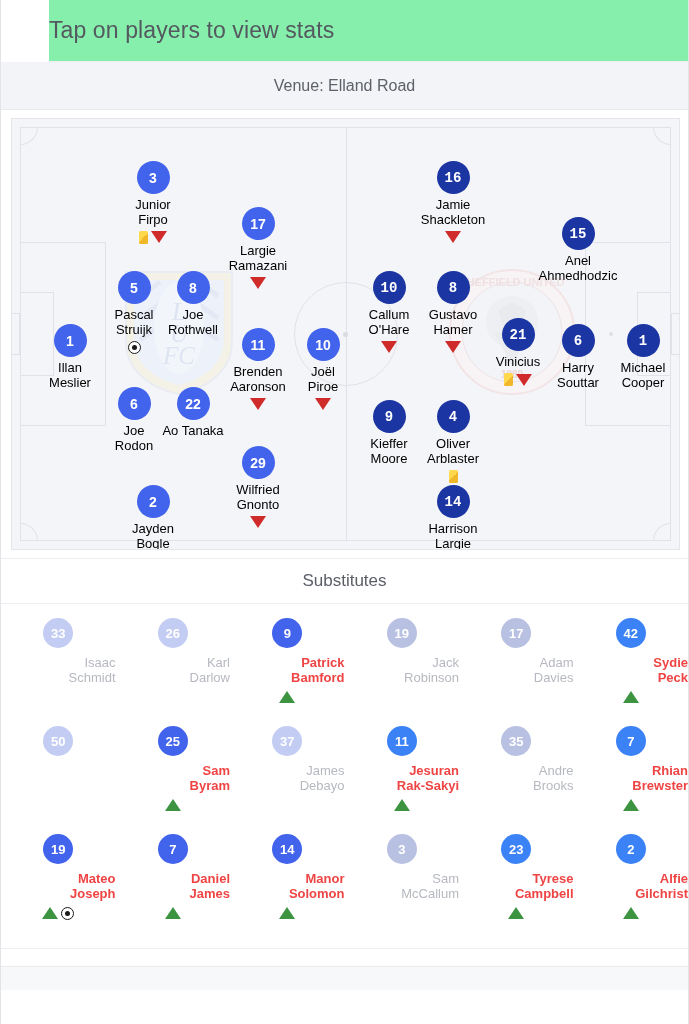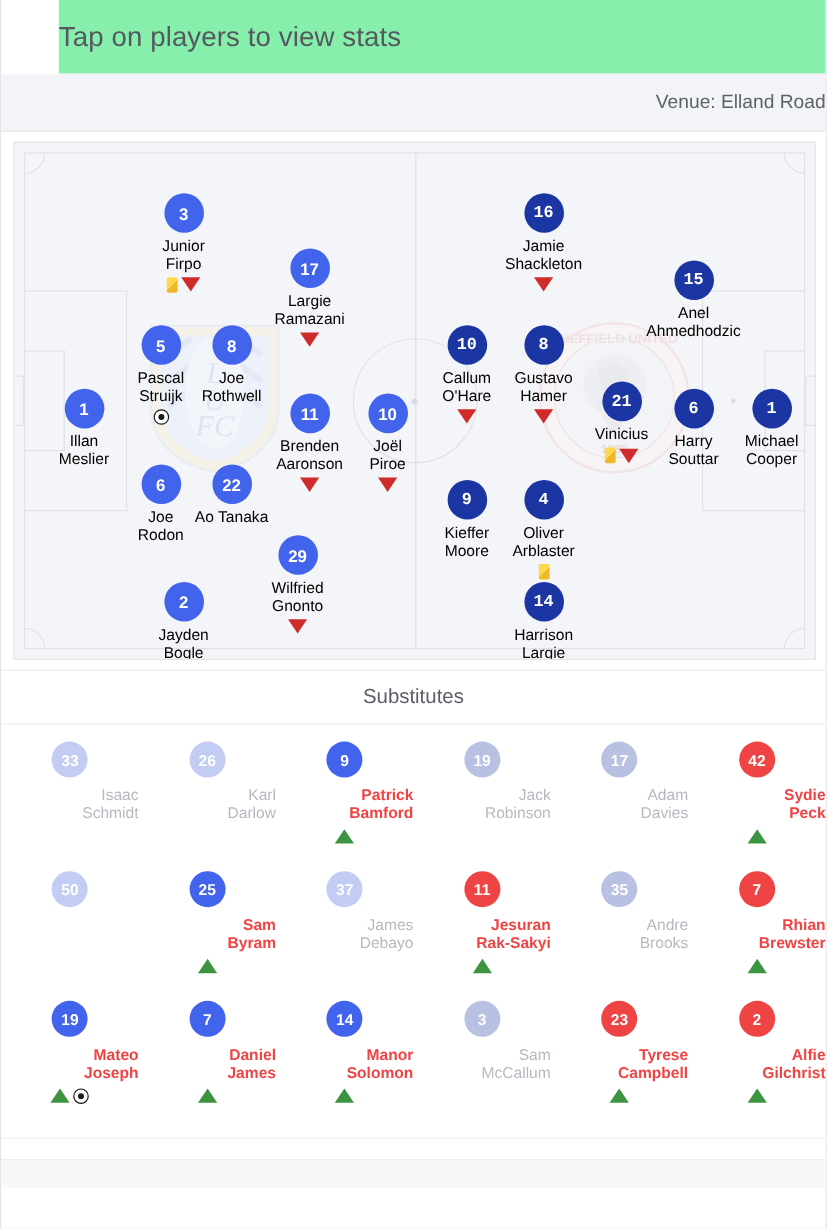--- a/index.html
+++ b/index.html
@@ -31,7 +31,7 @@
   .venue-bar {
     height: 48px;
     background: #f3f4f7;
-    display: flex; align-items: center; justify-content: flex-end;
+    display: flex; align-items: center; justify-content: center;
     border-bottom: 1px solid #e8eaee;
   }
   .venue-text { font-size: 16px; color: #5d6169; }

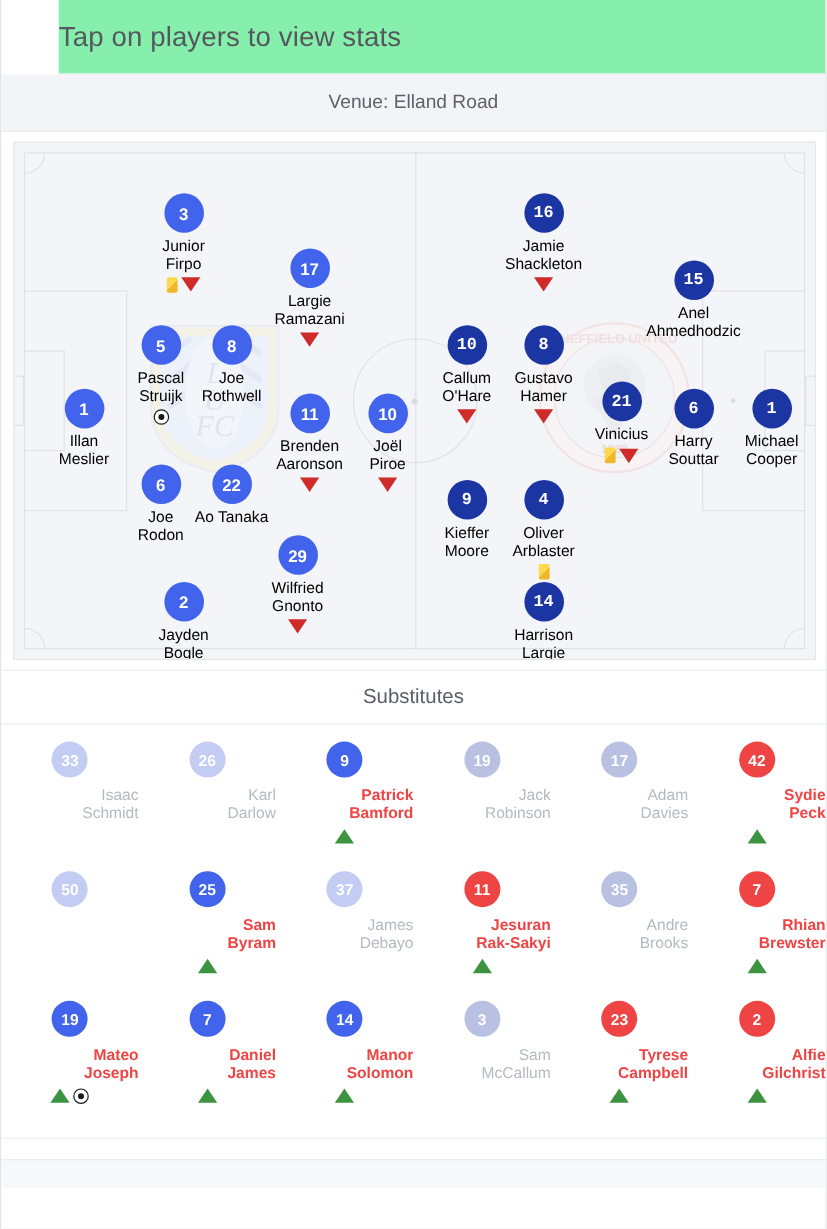--- a/index.html
+++ b/index.html
@@ -284,7 +284,7 @@
               <span class="suboff"></span>
             </div>
           </div>
-          <div class="player" style="left: 236px; top: 327px;">
+          <div class="player" style="left: 246px; top: 327px;">
             <div class="badge home">29</div>
             <div class="pname">Wilfried
 Gnonto</div>

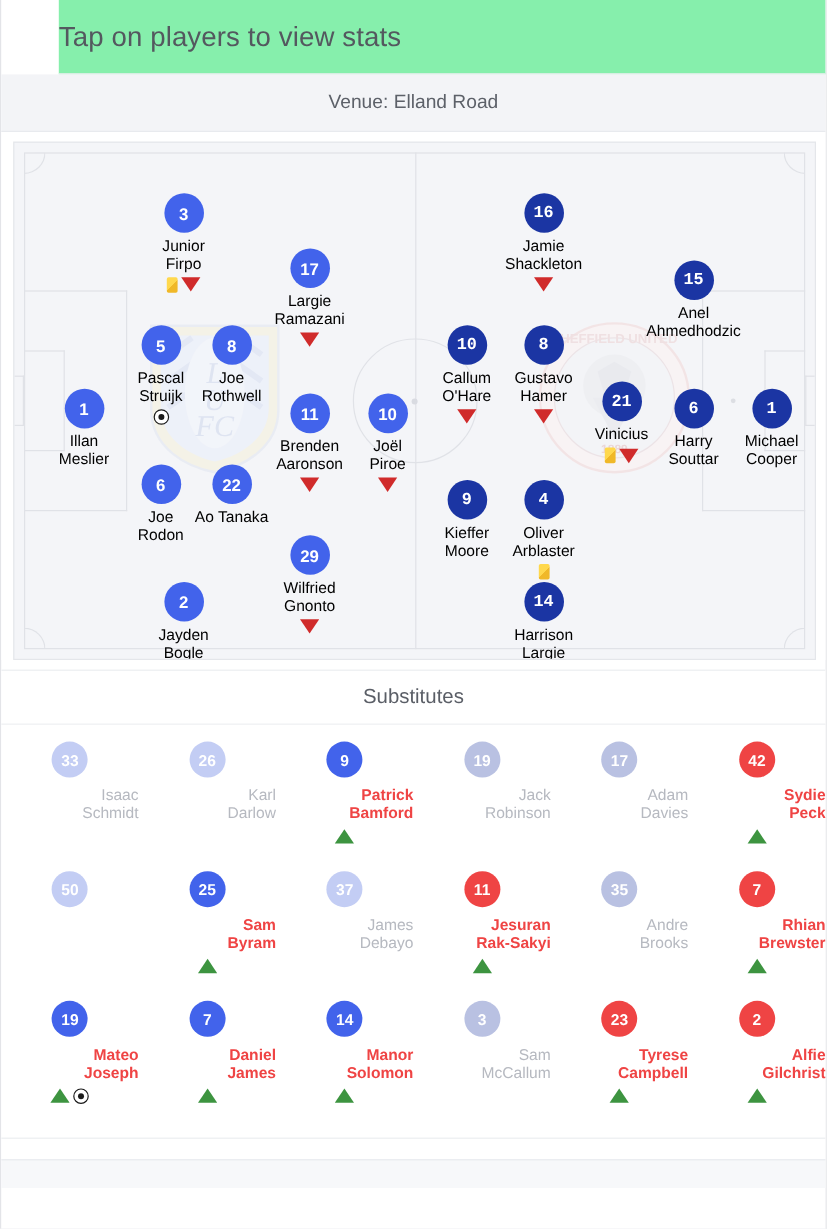--- a/index.html
+++ b/index.html
@@ -150,7 +150,7 @@
     color:#fff; font-size:13px; font-weight:600;
   }
   .sbadge.home { background:#4263eb; }
-  .sbadge.away { background:#ef4444; }
+  .sbadge.away { background:#3b82f6; }
   .sbadge.home.unused { background:#c3cdf4; }
   .sbadge.away.unused { background:#b9c1e2; }
   .sname {

